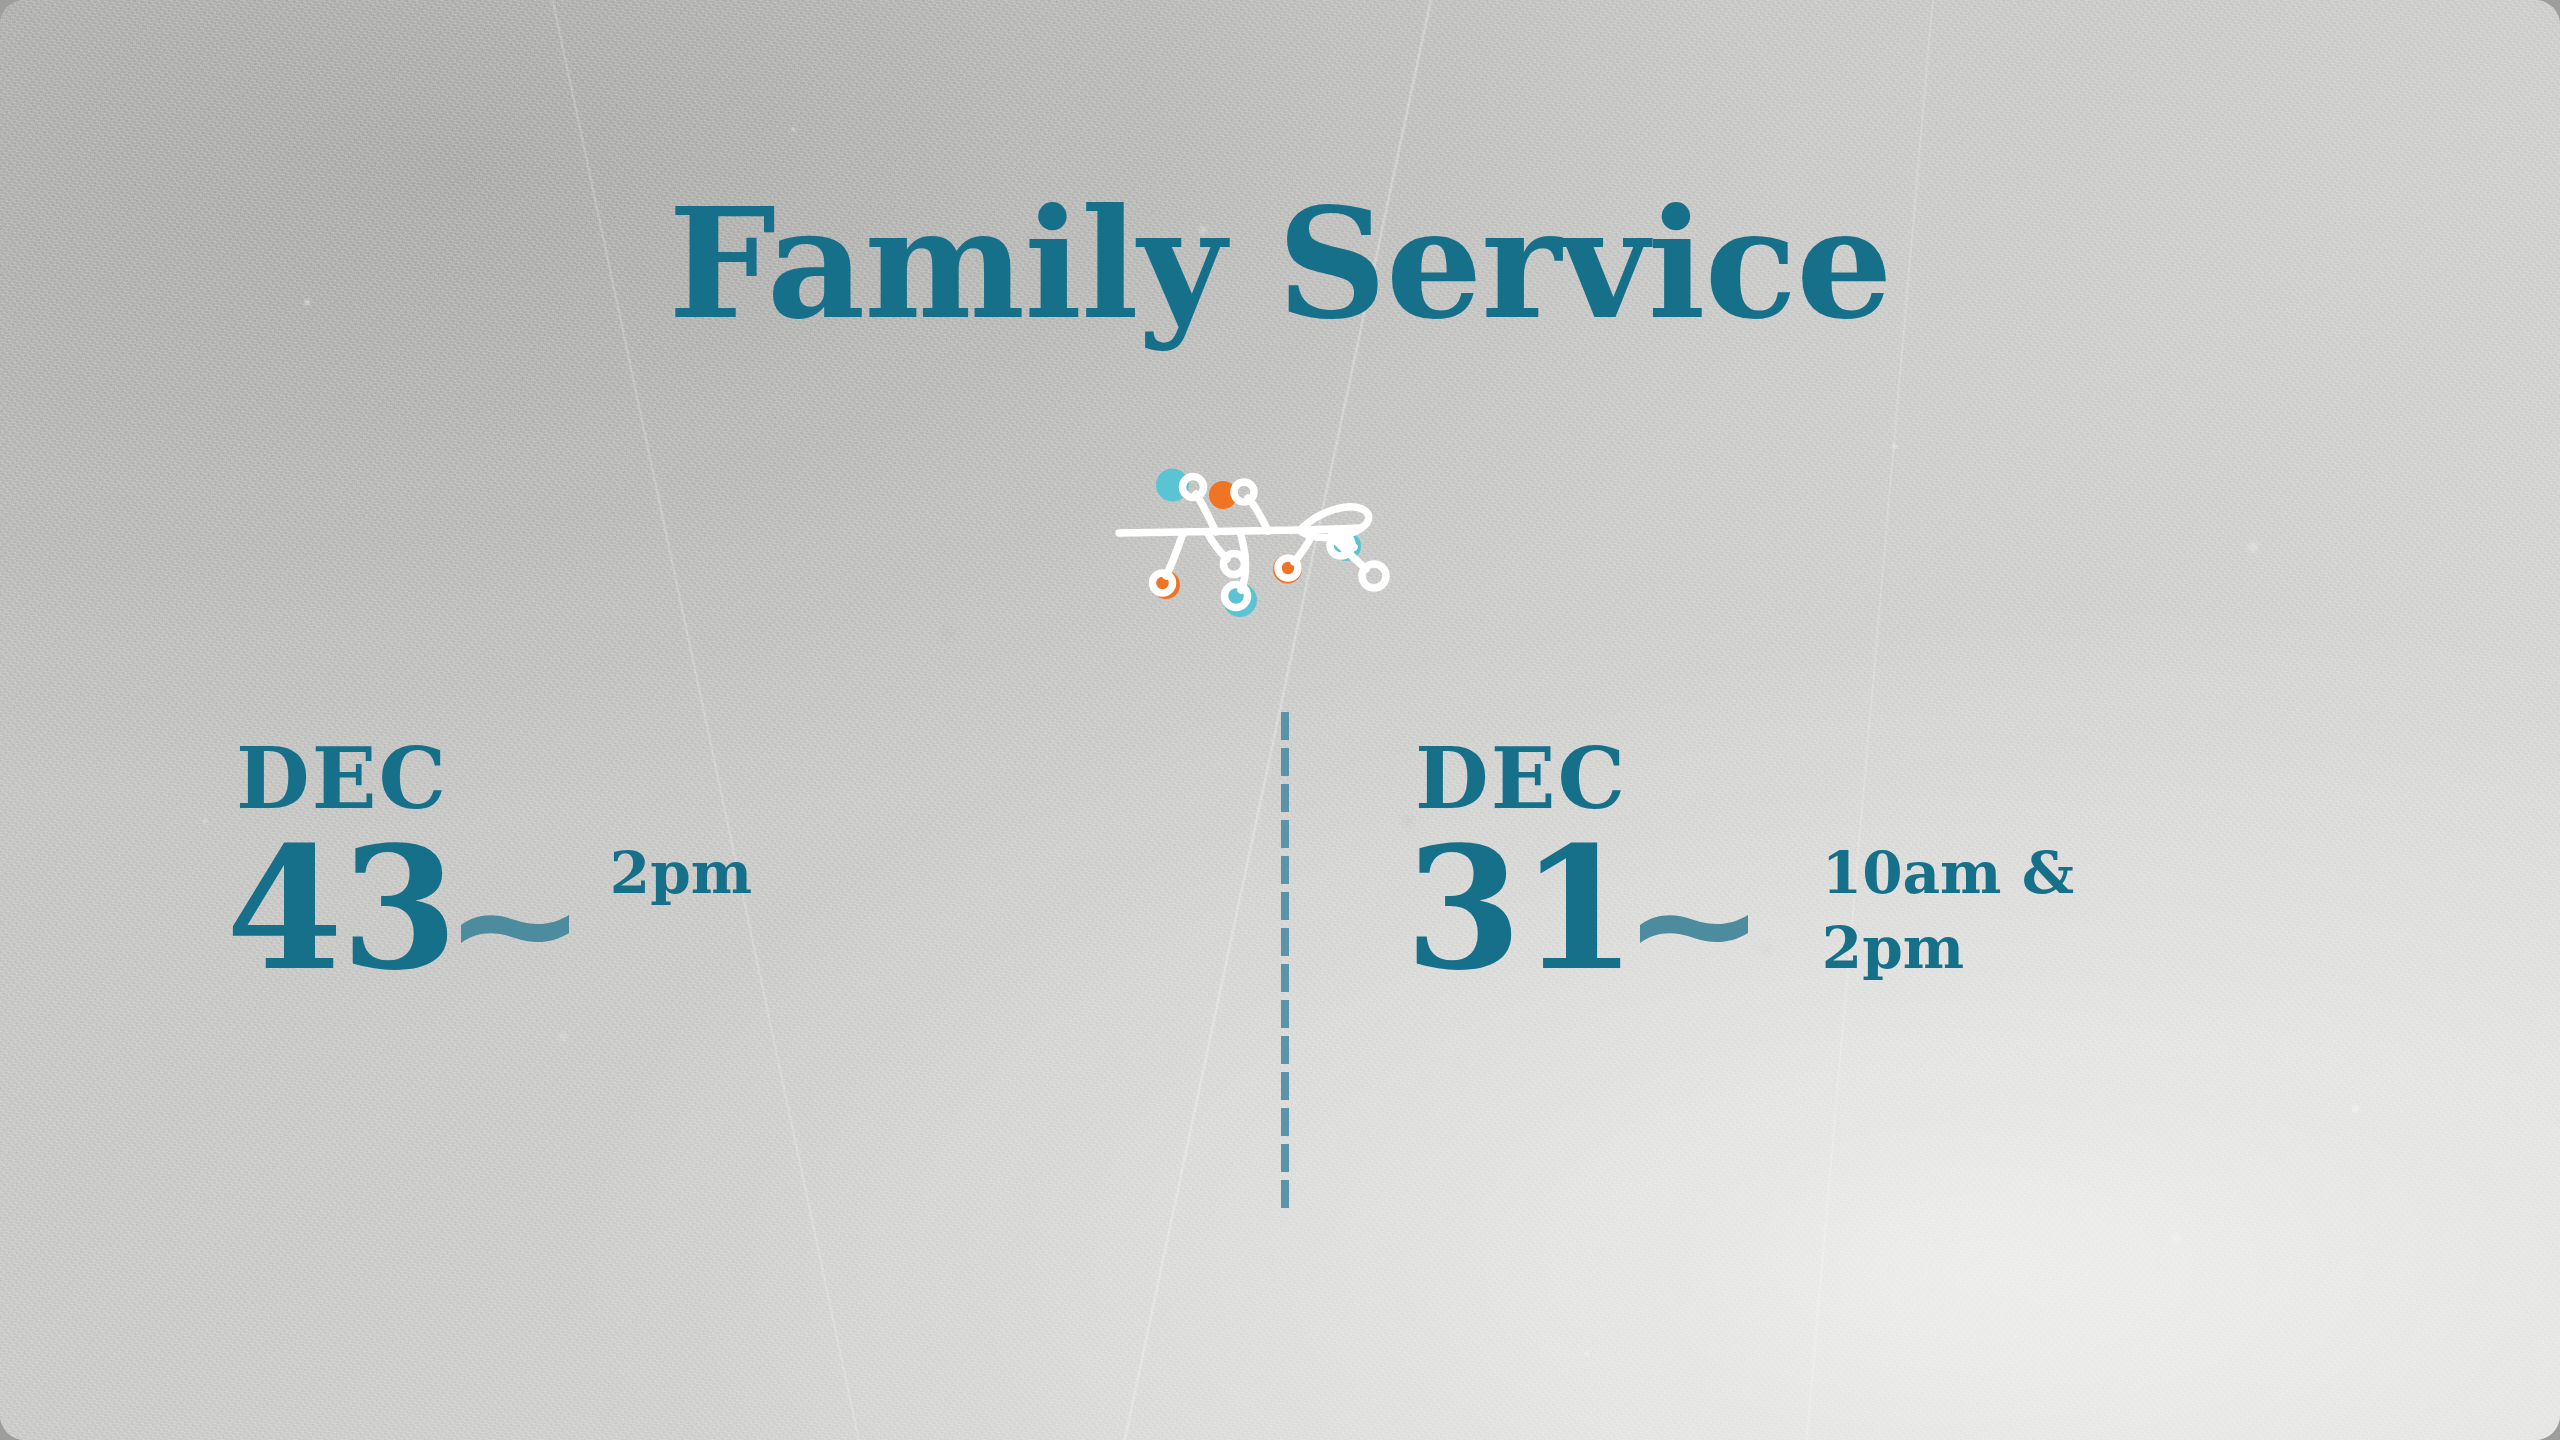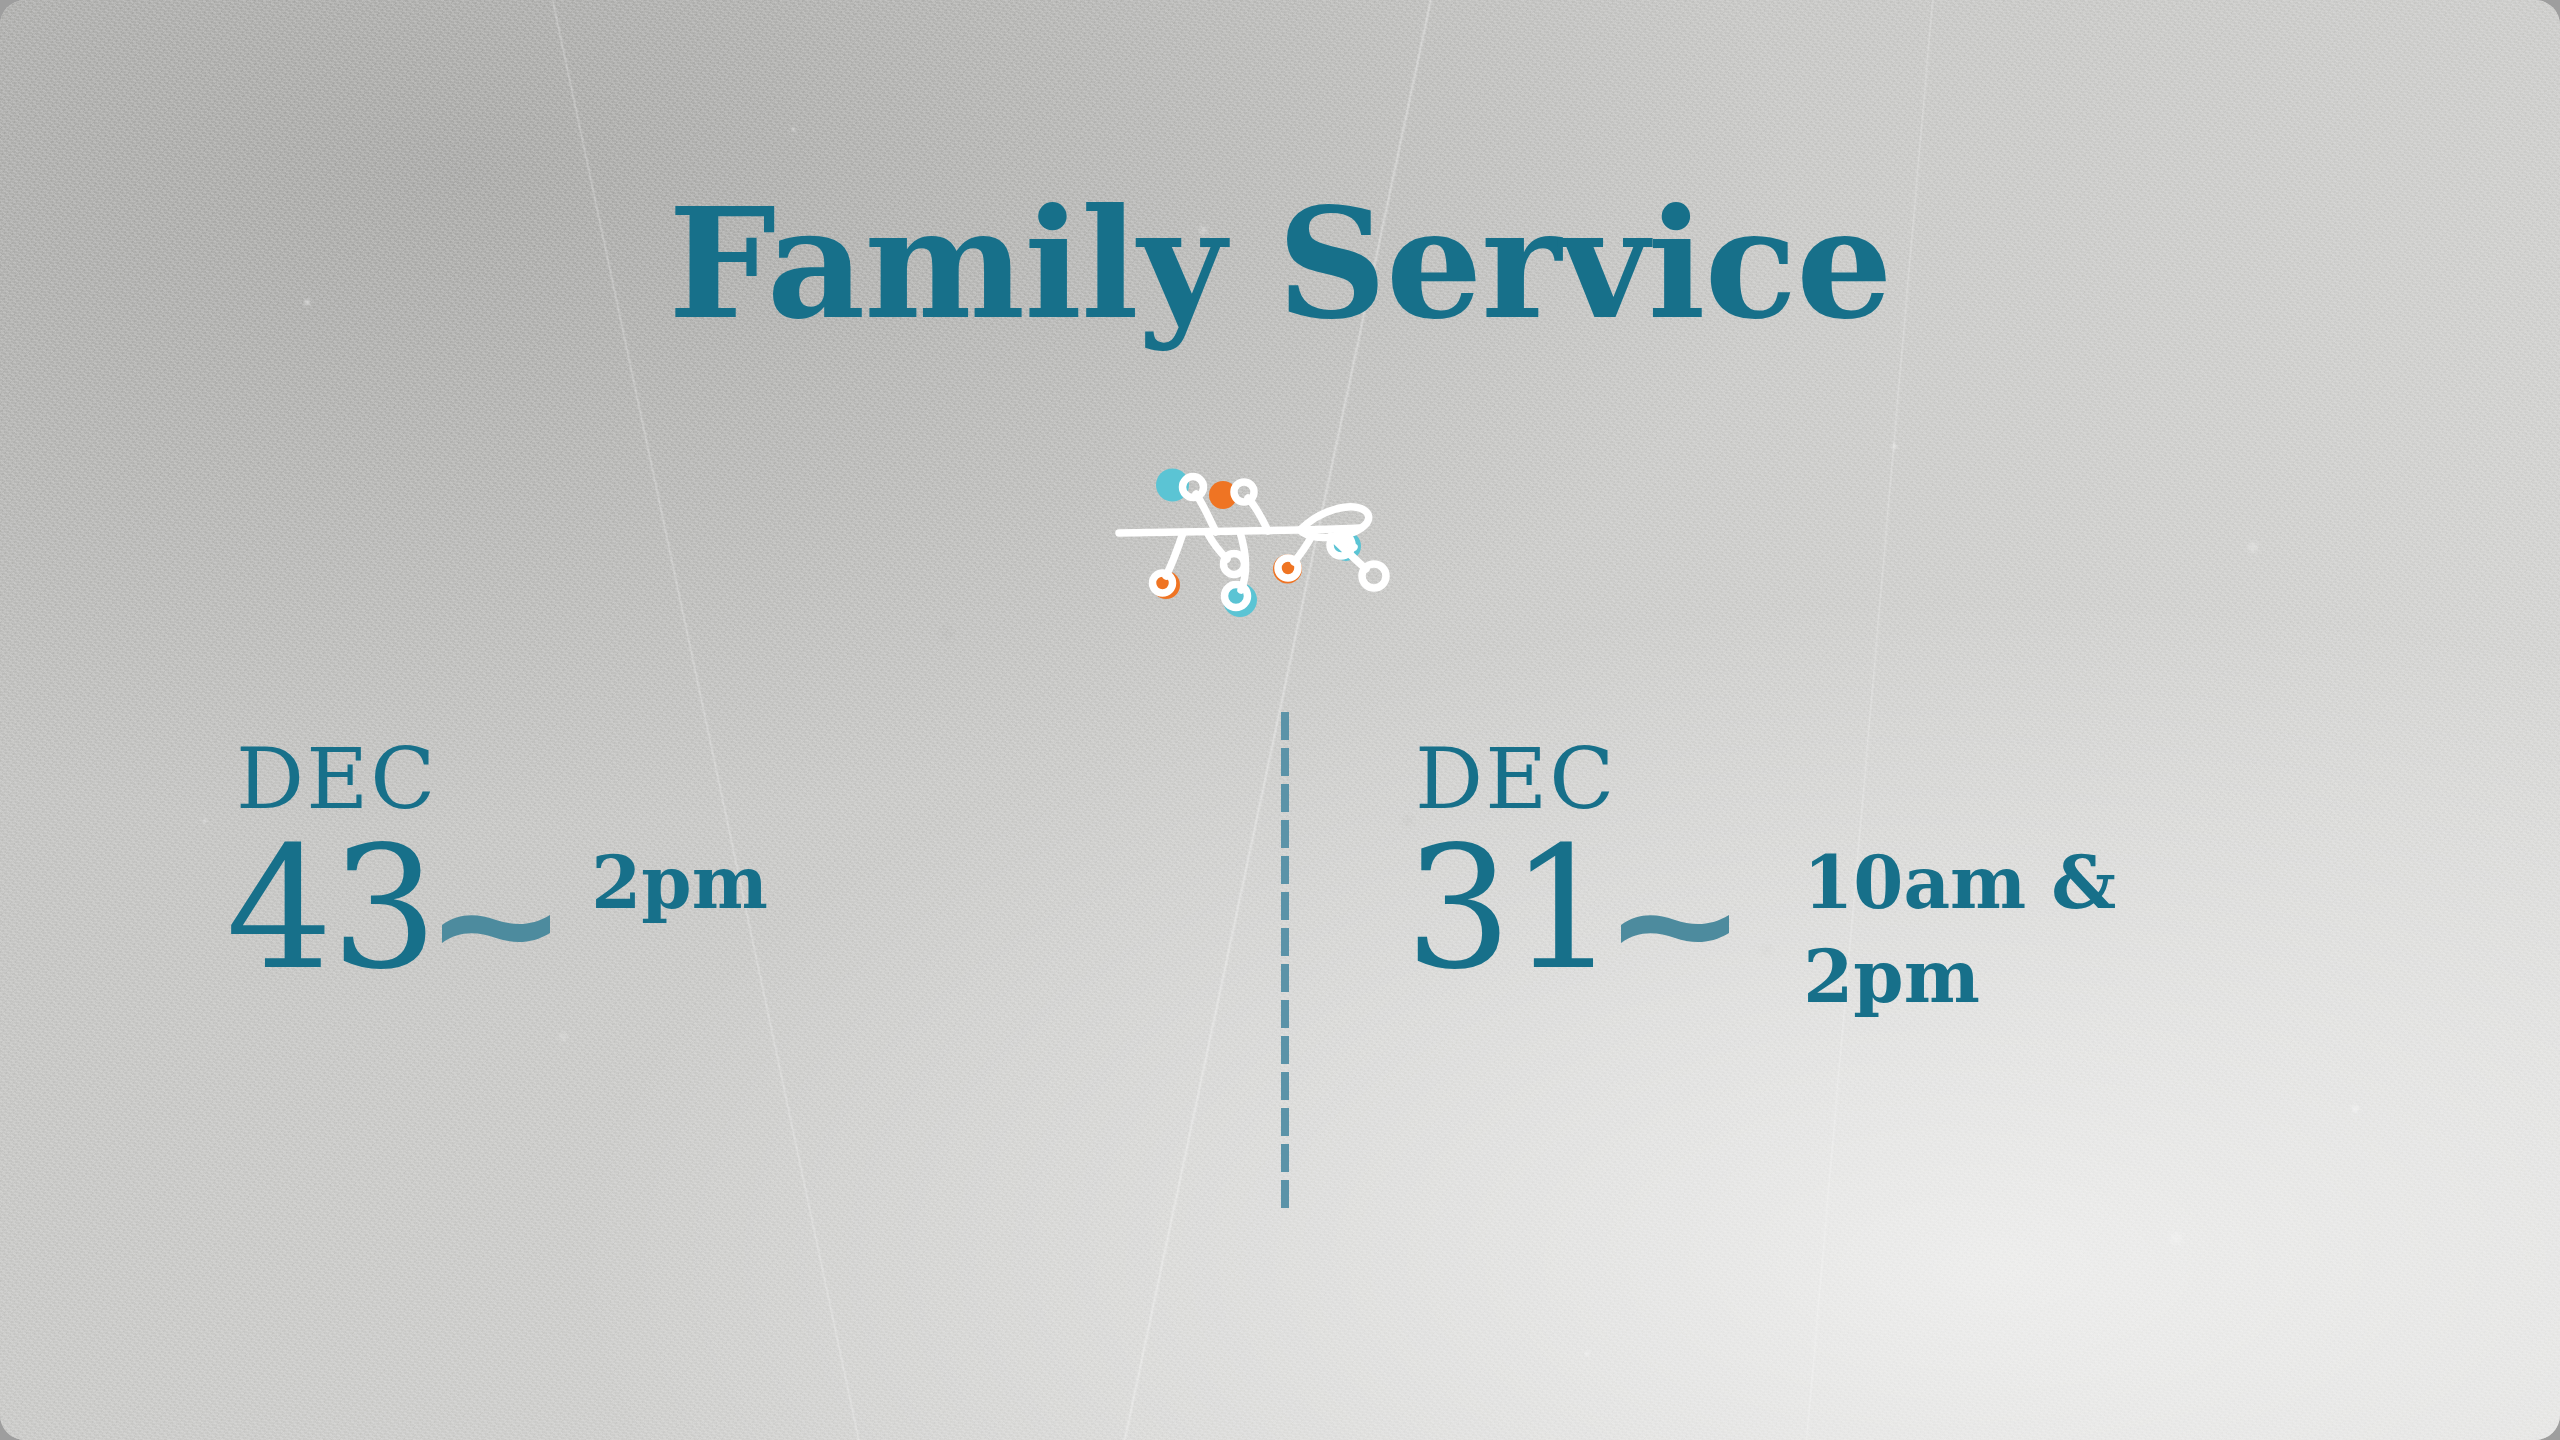--- a/index.html
+++ b/index.html
@@ -123,7 +123,7 @@
     line-height: 1;
     text-align: left;
     font-family: "DejaVu Serif", "Liberation Serif", serif;
-    font-weight: 400;
+    font-weight: 700;
   }
   .date-month {
     font-size: 85px;

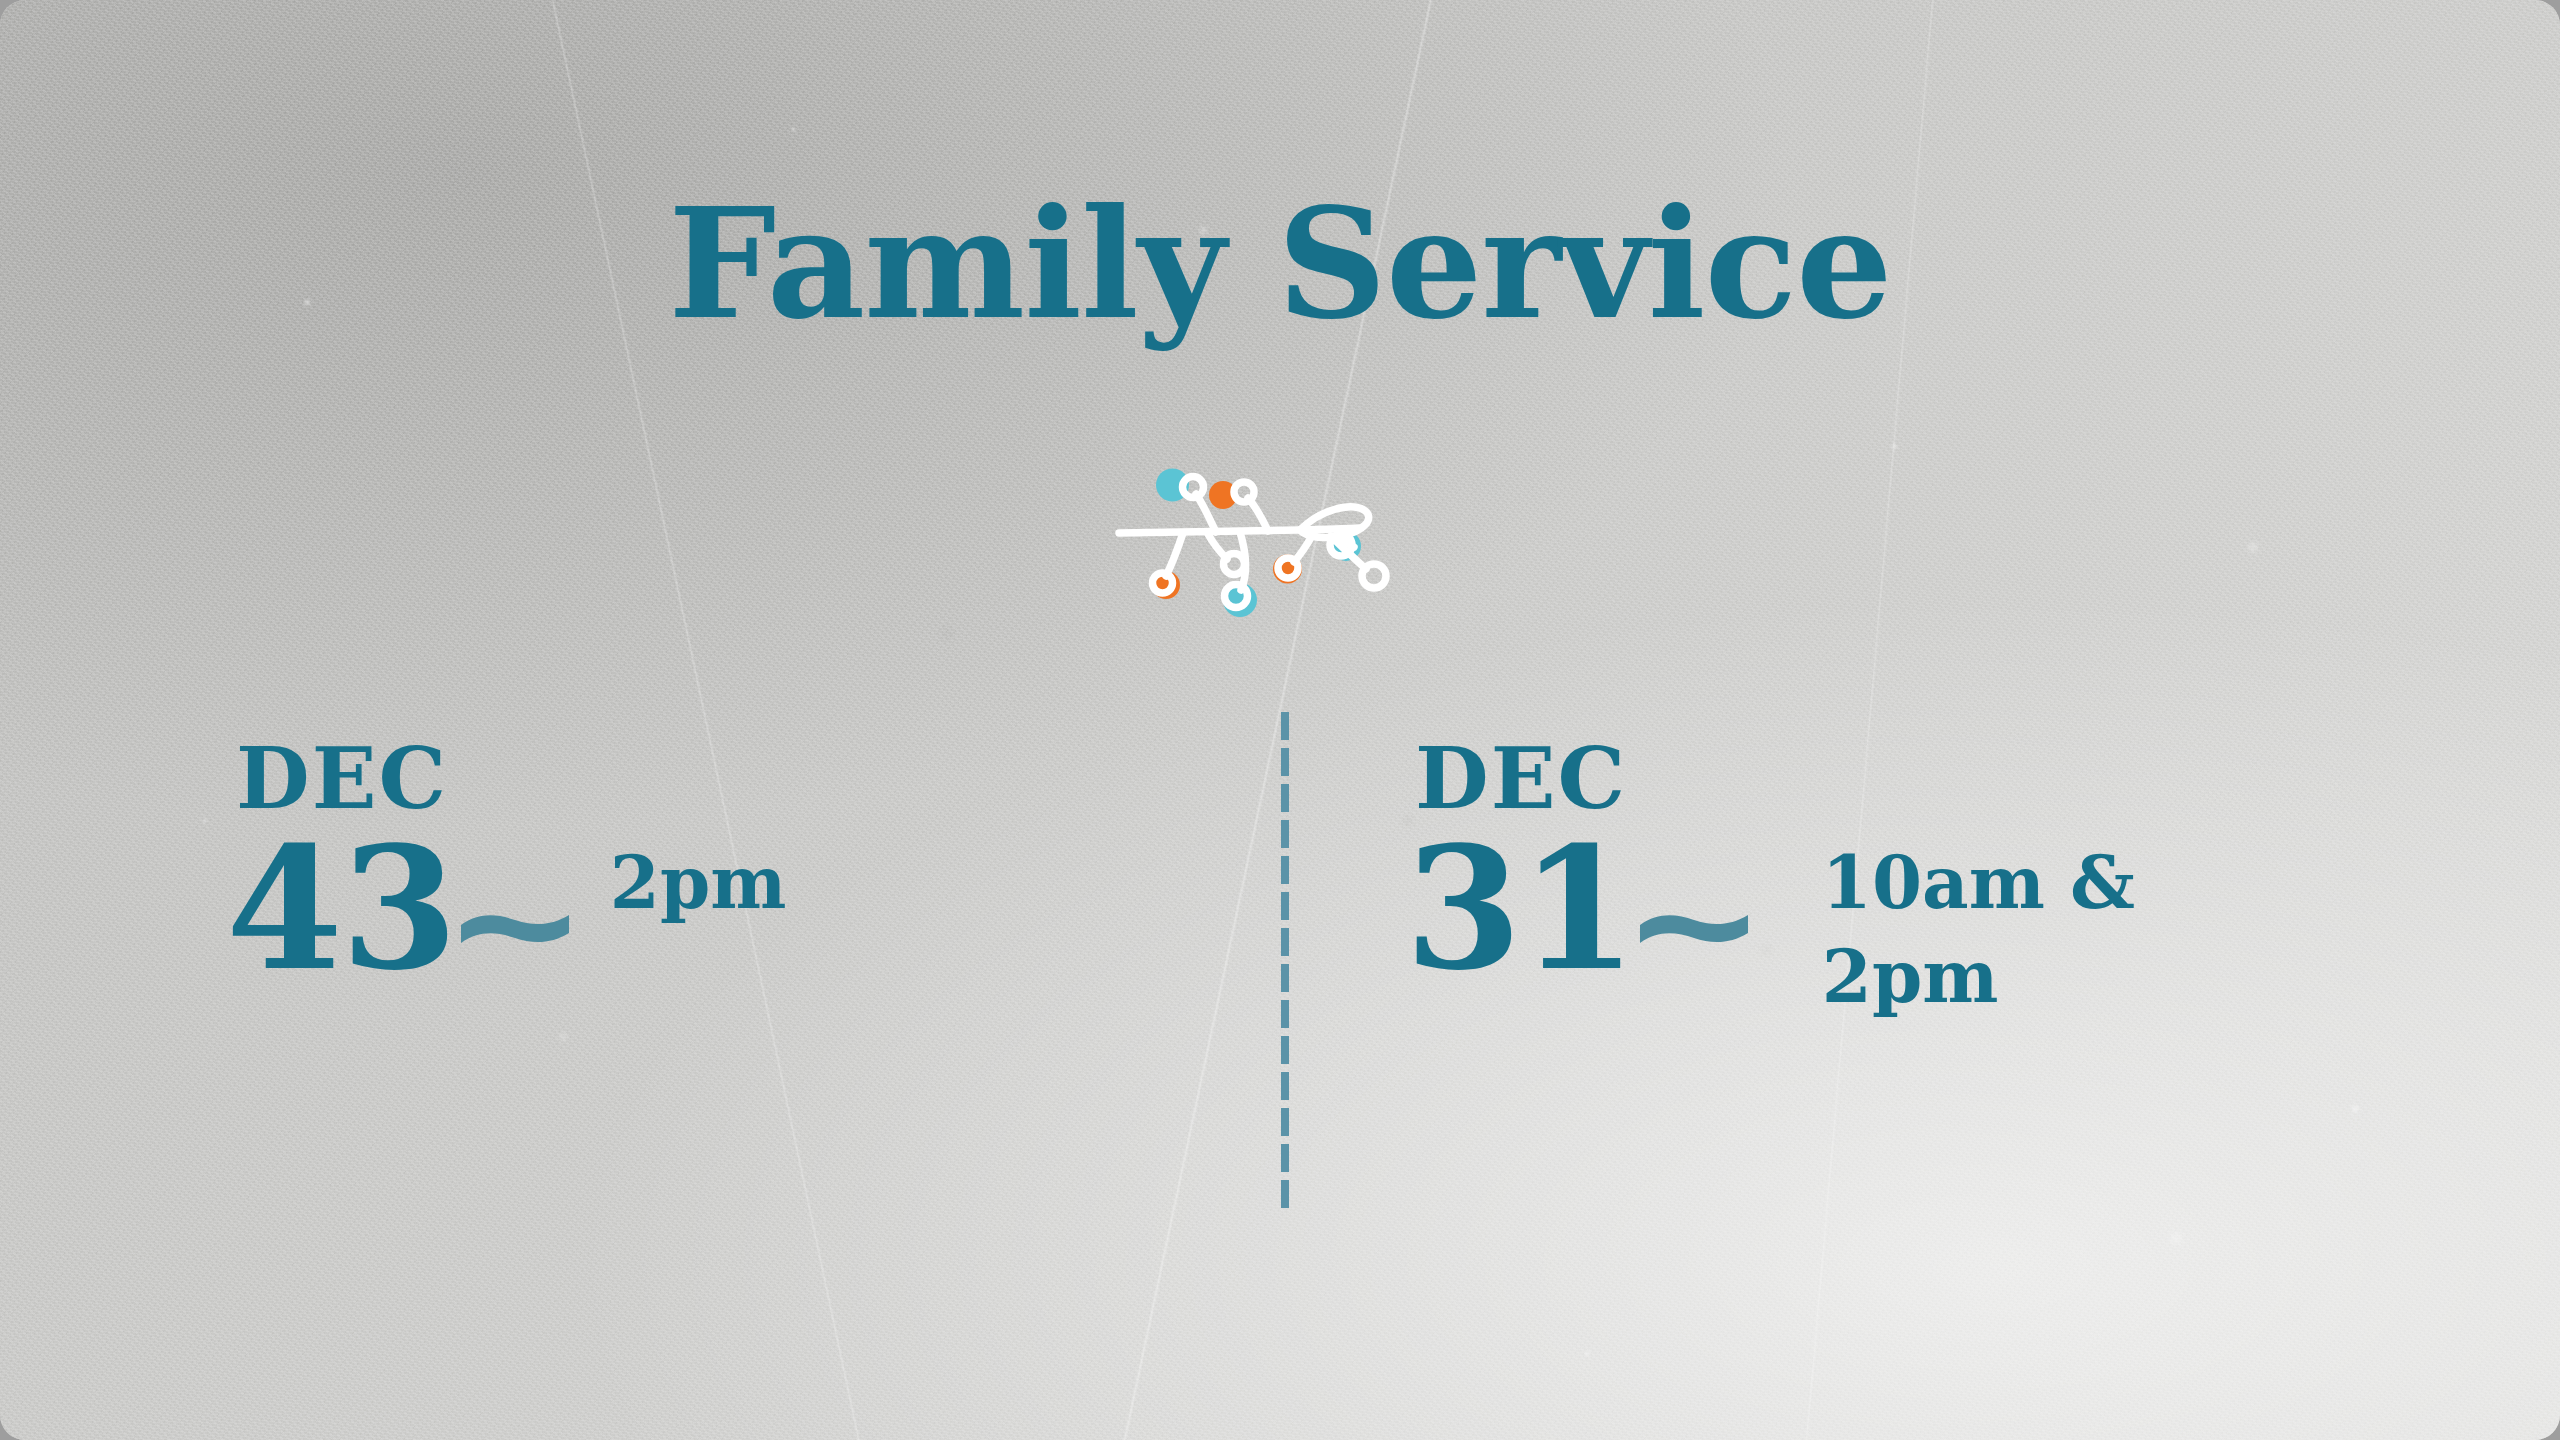--- a/index.html
+++ b/index.html
@@ -153,7 +153,7 @@
     color: #17708a;
     font-family: "DejaVu Serif", "Liberation Serif", serif;
     font-weight: 700;
-    font-size: 72px;
+    font-size: 58px;
     line-height: 1.30;
     margin-top: 100px;
     white-space: nowrap;

